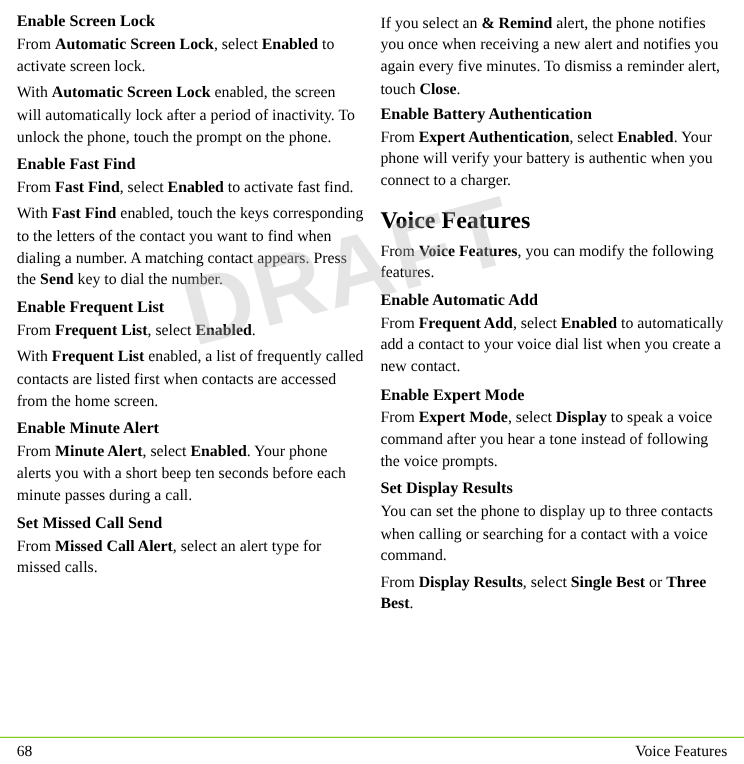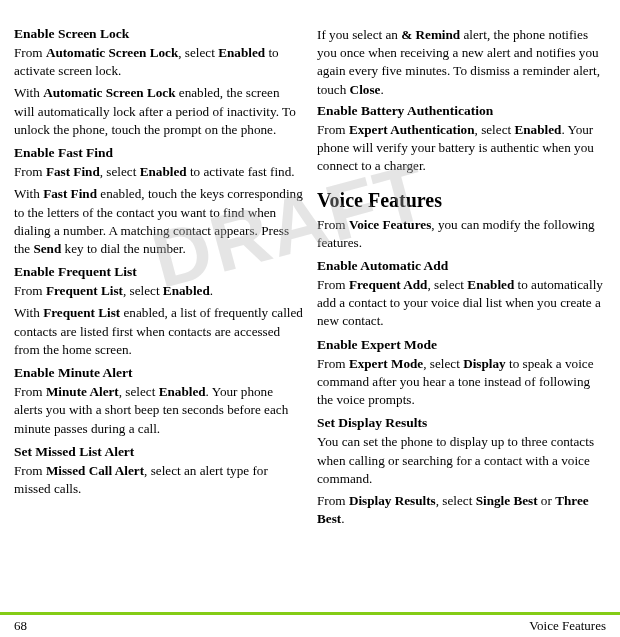--- a/index.html
+++ b/index.html
@@ -28,7 +28,7 @@
     .content-area {
       display: flex;
       flex: 1;
-      padding: 26px 14px 4px 14px;
+      padding: 10px 14px 4px 14px;
       gap: 14px;
     }
 

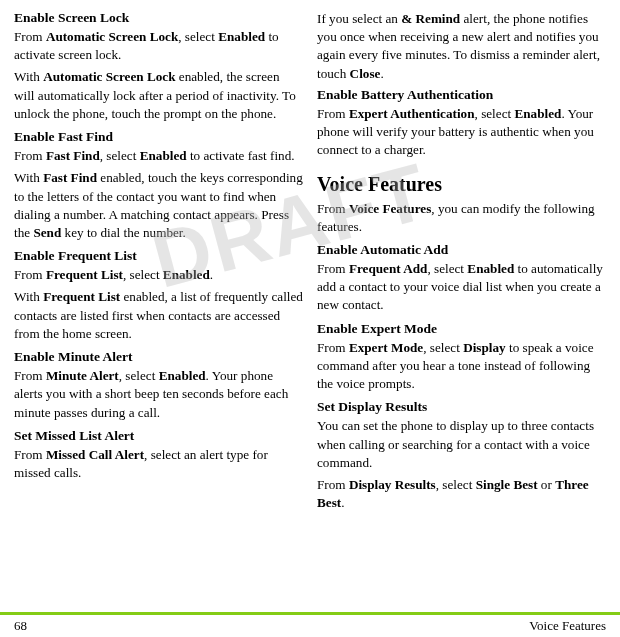--- a/index.html
+++ b/index.html
@@ -133,7 +133,7 @@
       </div>
 
       <div class="section-block">
-        <div class="section-heading">Set Missed List Alert</div>
+        <div class="section-heading">Set Missed Call Send</div>
         <p class="body-text">From <b>Missed Call Alert</b>, select an alert type for missed calls.</p>
       </div>
 

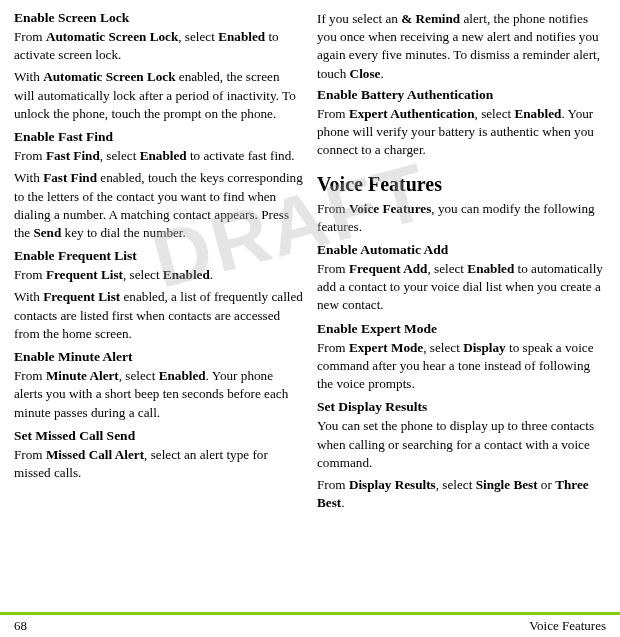--- a/index.html
+++ b/index.html
@@ -78,7 +78,7 @@
       display: flex;
       justify-content: space-between;
       align-items: center;
-      border-top: 3px solid #84cc16;
+      border-top: 1px solid #84cc16;
       padding: 3px 14px;
       font-size: 13px;
     }

